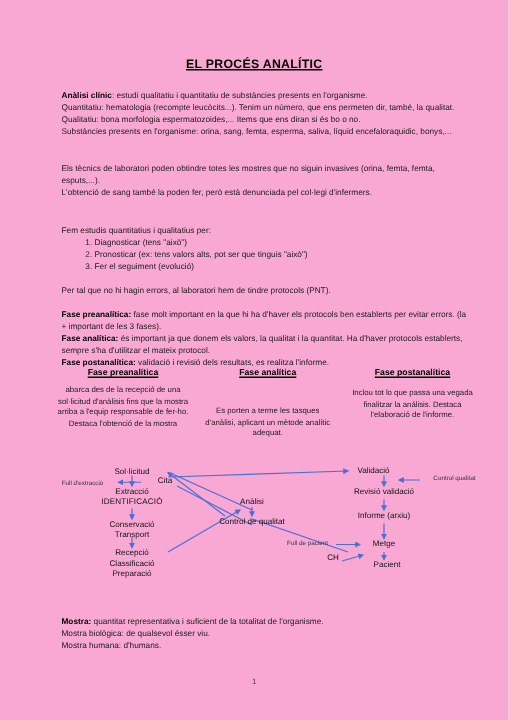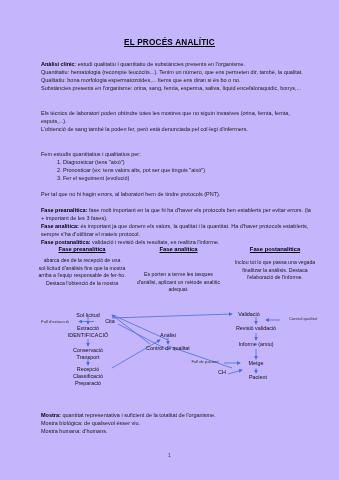--- a/index.html
+++ b/index.html
@@ -20,7 +20,7 @@
     inset: 0;
     width: 339px;
     height: 480px;
-    background: #c4b5fd;
+    background: #f9a8d4;
     padding: 0;
   }
   .doc-title {

